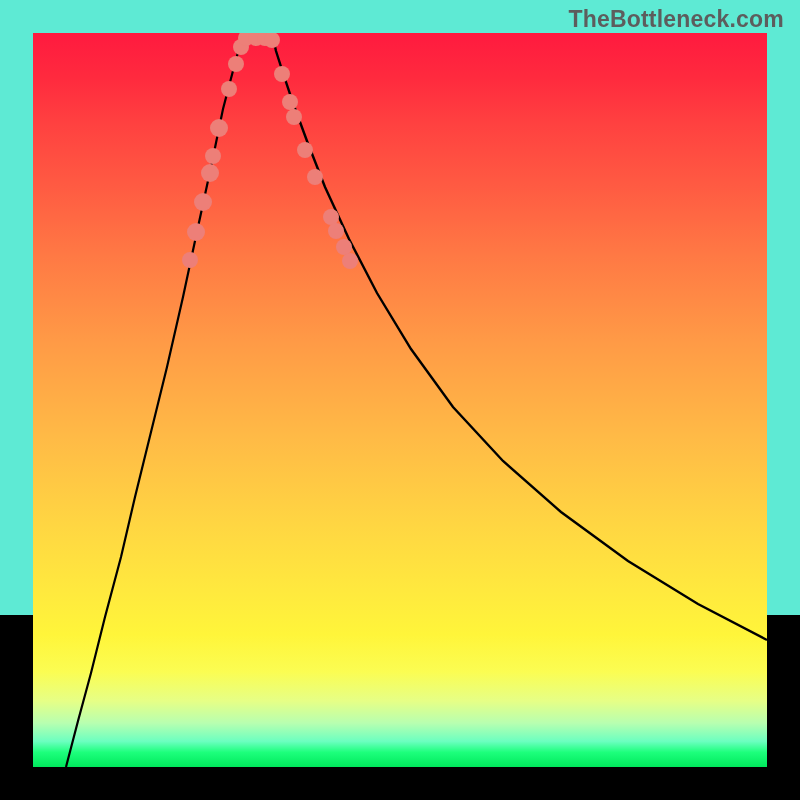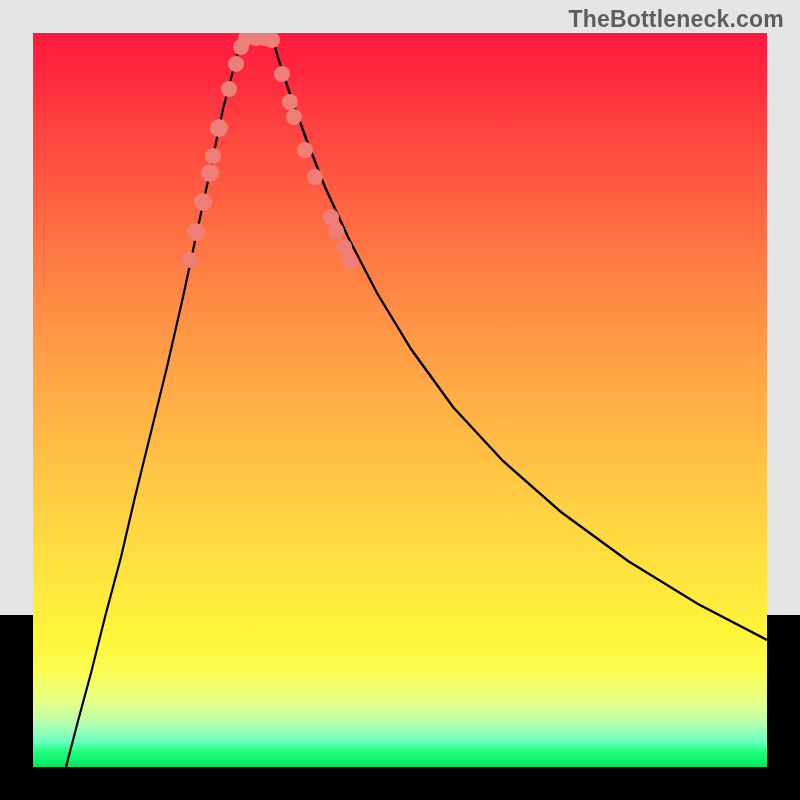--- a/index.html
+++ b/index.html
@@ -15,7 +15,7 @@
     position: absolute;
     left: 0; top: 0;
     width: 800px; height: 615px;
-    background: #e5e5e5;
+    background: #5eead4;
   }
   .plot {
     position: absolute;

